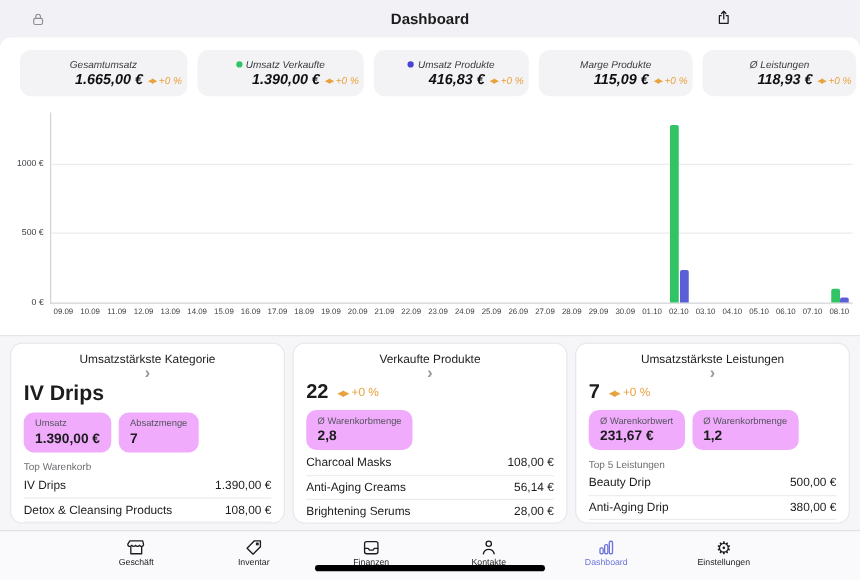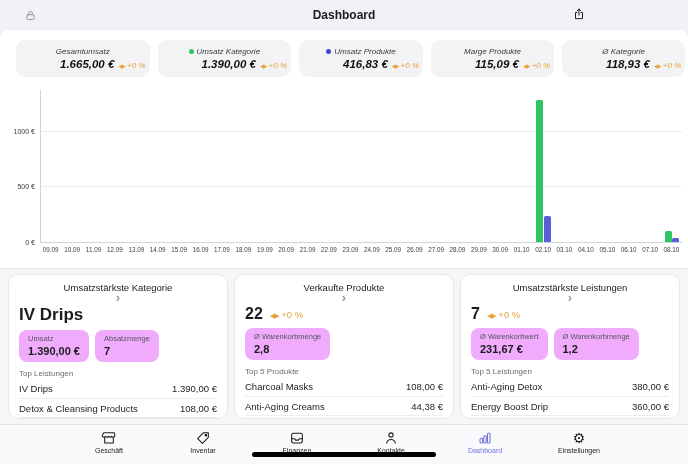--- a/index.html
+++ b/index.html
@@ -123,7 +123,7 @@
   <div class="kpi">
     <div class="kpi-label">
         <span class="dot" style="background: rgb(48, 196, 101);"></span>
-        <span>Umsatz Kategorie</span>
+        <span>Umsatz Verkaufte</span>
       </div>
     <div class="kpi-value-row">
         <span class="kpi-value">1.390,00 €</span>

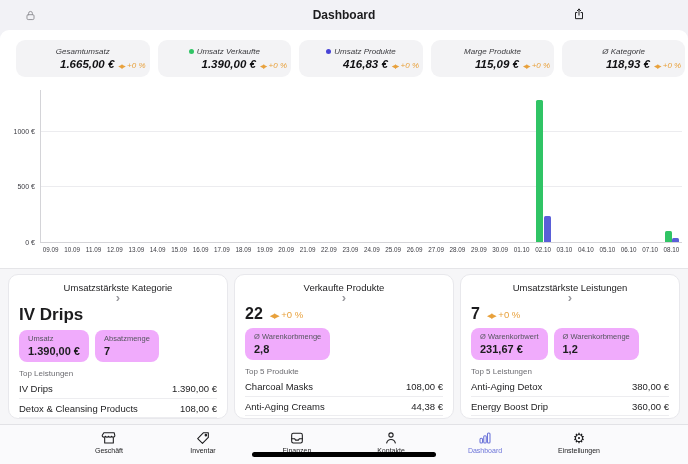--- a/index.html
+++ b/index.html
@@ -151,7 +151,7 @@
   </div>
   <div class="kpi">
     <div class="kpi-label">
-        <span>Ø Kategorie</span>
+        <span>Ø Leistungen</span>
       </div>
     <div class="kpi-value-row">
         <span class="kpi-value">118,93 €</span>

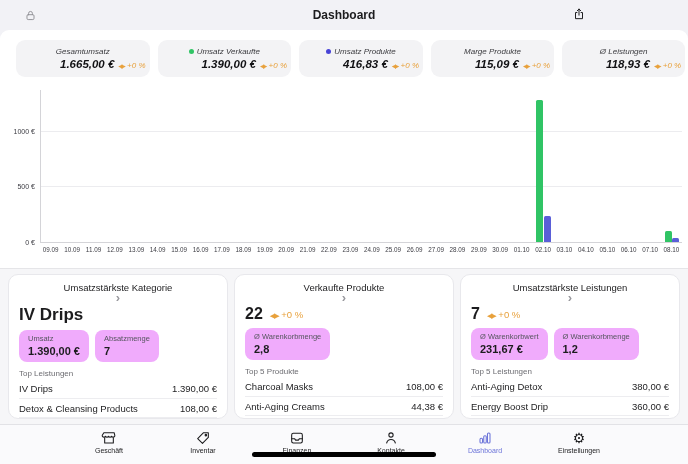--- a/index.html
+++ b/index.html
@@ -224,7 +224,7 @@
         <div class="statbox-value">7</div>
       </div>
     </div>
-    <div class="list-title">Top Leistungen</div>
+    <div class="list-title">Top Warenkorb</div>
     <div class="rows">
       <div class="row">
         <span class="row-name">IV Drips</span>

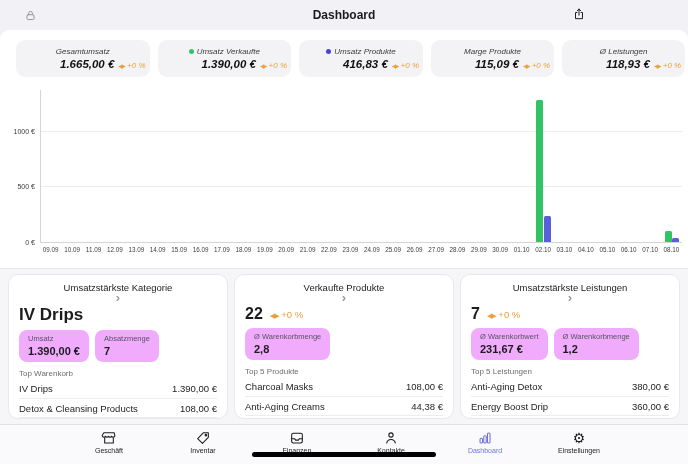--- a/index.html
+++ b/index.html
@@ -256,7 +256,6 @@
         <div class="statbox-value">2,8</div>
       </div>
     </div>
-    <div class="list-title">Top 5 Produkte</div>
     <div class="rows">
       <div class="row">
         <span class="row-name">Charcoal Masks</span>

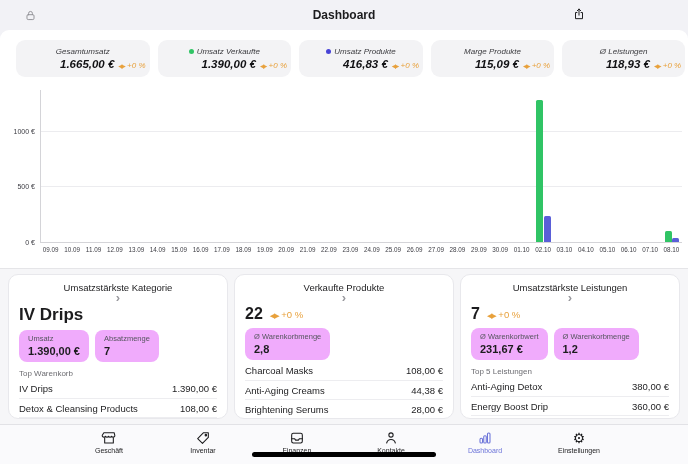--- a/index.html
+++ b/index.html
@@ -263,7 +263,7 @@
         </div>
       <div class="row">
         <span class="row-name">Anti-Aging Creams</span>
-        <span class="row-value">44,38 €</span>
+        <span class="row-value">56,14 €</span>
         </div>
       <div class="row">
         <span class="row-name">Brightening Serums</span>

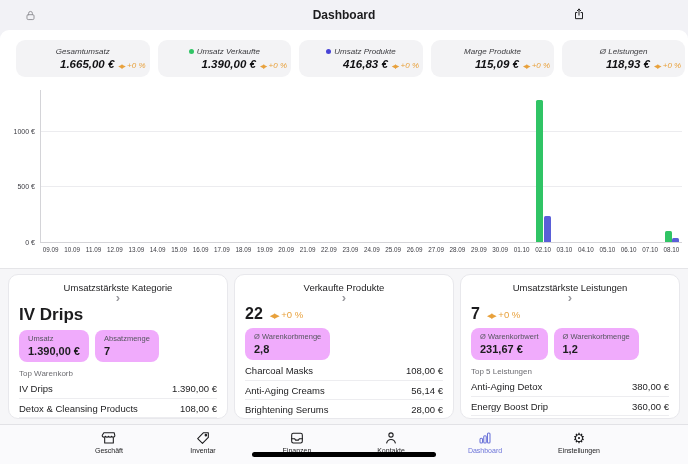--- a/index.html
+++ b/index.html
@@ -294,6 +294,10 @@
     <div class="list-title">Top 5 Leistungen</div>
     <div class="rows">
       <div class="row">
+        <span class="row-name">Beauty Drip</span>
+        <span class="row-value">500,00 €</span>
+        </div>
+      <div class="row">
         <span class="row-name">Anti-Aging Detox</span>
         <span class="row-value">380,00 €</span>
         </div>

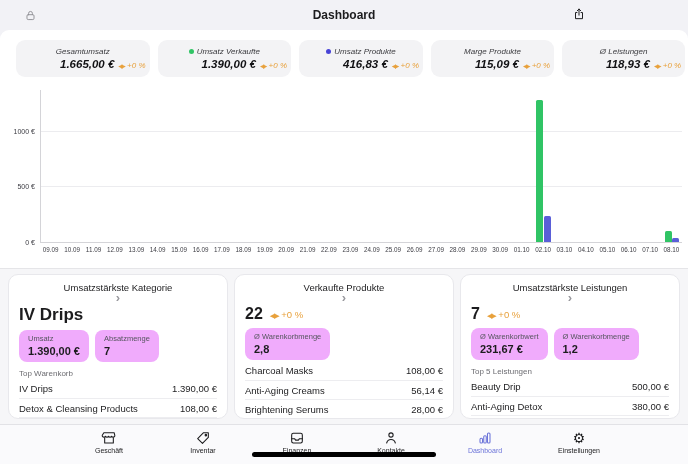--- a/index.html
+++ b/index.html
@@ -298,7 +298,7 @@
         <span class="row-value">500,00 €</span>
         </div>
       <div class="row">
-        <span class="row-name">Anti-Aging Detox</span>
+        <span class="row-name">Anti-Aging Drip</span>
         <span class="row-value">380,00 €</span>
         </div>
       <div class="row">

